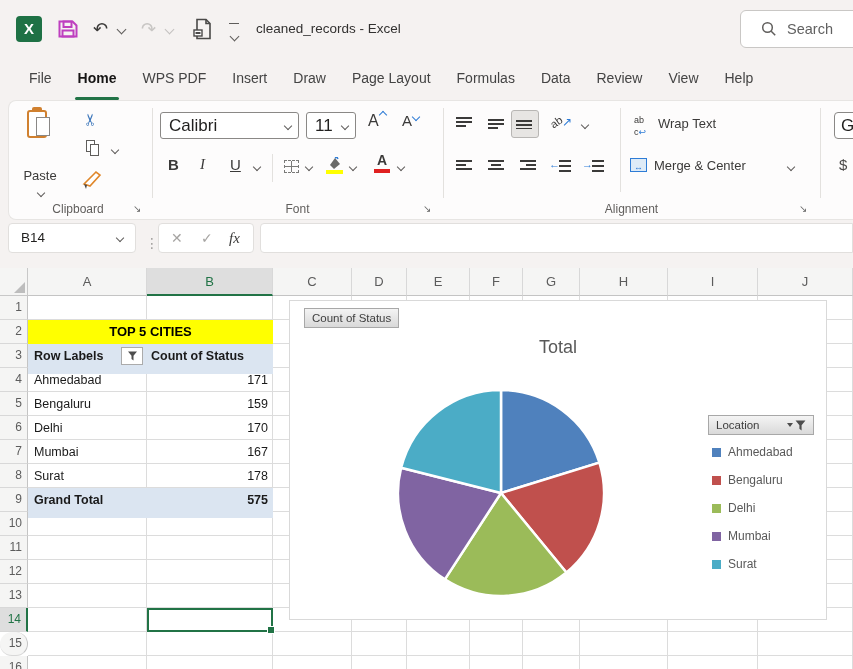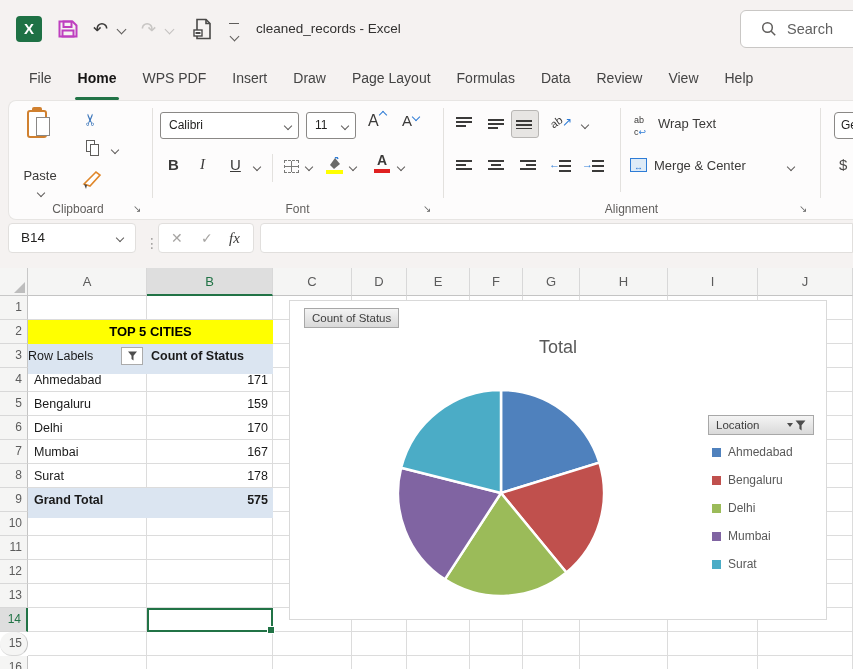--- a/index.html
+++ b/index.html
@@ -28,7 +28,7 @@
   .gsep{position:absolute;top:8px;height:90px;width:1px;background:#E3E1DE;}
   .glabel{position:absolute;top:102px;font-size:12px;color:#605e5c;text-align:center;}
   .launcher{position:absolute;top:103px;font-size:10px;color:#666;line-height:12px;}
-  .combo{position:absolute;background:#fff;border:1px solid #8A8886;border-radius:3px;box-sizing:border-box;font-size:12px;color:#201f1e;}
+  .combo{position:absolute;background:#fff;border:1px solid #8A8886;border-radius:3px;box-sizing:border-box;font-size:17px;color:#201f1e;}
   .combo .cv{position:absolute;right:7px;top:10px;}
   .cv{display:inline-block;width:5px;height:5px;border-right:1.4px solid #5f5d5b;border-bottom:1.4px solid #5f5d5b;transform:rotate(45deg);}
   .cv.up{transform:rotate(-135deg);}

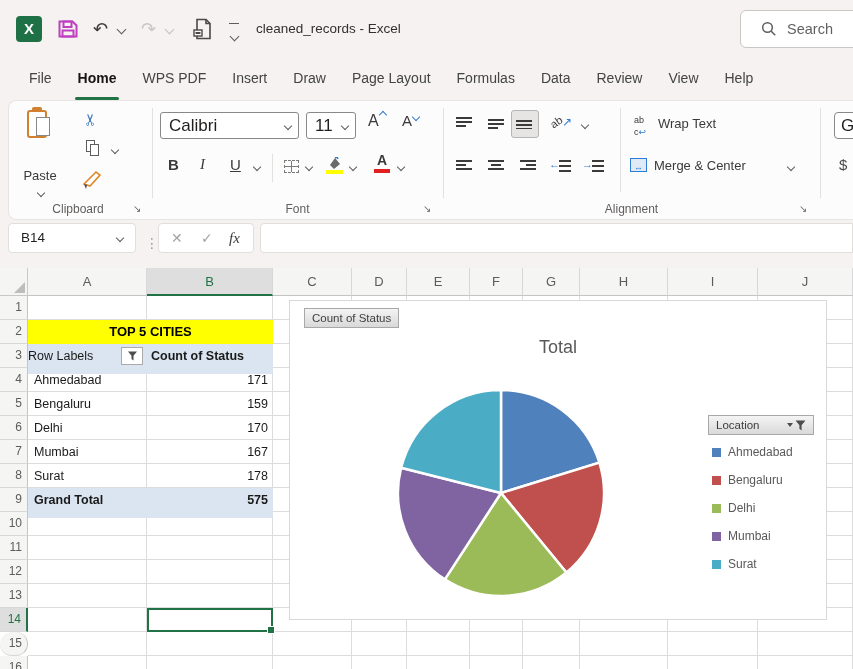--- a/index.html
+++ b/index.html
@@ -62,7 +62,7 @@
   .vline,.hline{position:absolute;background:#DCDCDC;}
   .pv{position:absolute;height:30px;line-height:24px;font-size:12.5px;color:#1a1a1a;white-space:nowrap;overflow:hidden;box-sizing:border-box;}
   #pvTitle{left:28px;top:52px;width:245px;background:#FFFF00;font-weight:700;font-size:13px;text-align:center;color:#000;}
-  #pvH1{left:28px;top:76px;width:119px;background:#DBE5F1;font-weight:400;padding-left:0;}
+  #pvH1{left:28px;top:76px;width:119px;background:#DBE5F1;font-weight:700;padding-left:6px;}
   #pvH2{left:147px;top:76px;width:126px;background:#DBE5F1;font-weight:700;padding-left:4px;}
   #pvFilter{position:absolute;left:121px;top:79px;width:22px;height:18px;background:#fff;border:1px solid #ABABAB;box-sizing:border-box;display:flex;align-items:center;justify-content:center;}
   #pvG1{left:28px;top:220px;width:119px;background:#DBE5F1;font-weight:700;padding-left:6px;}

